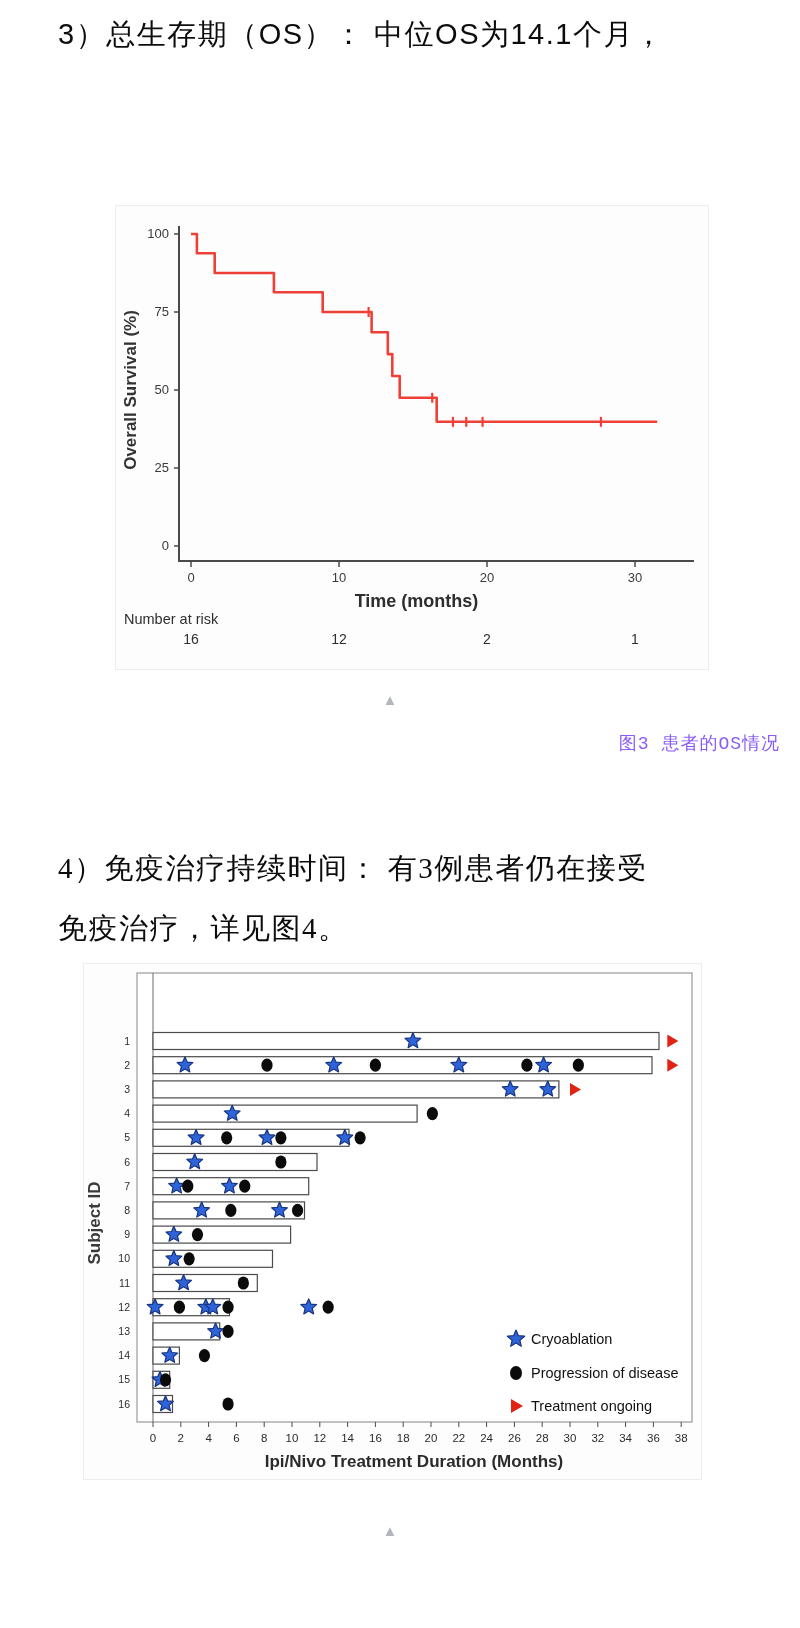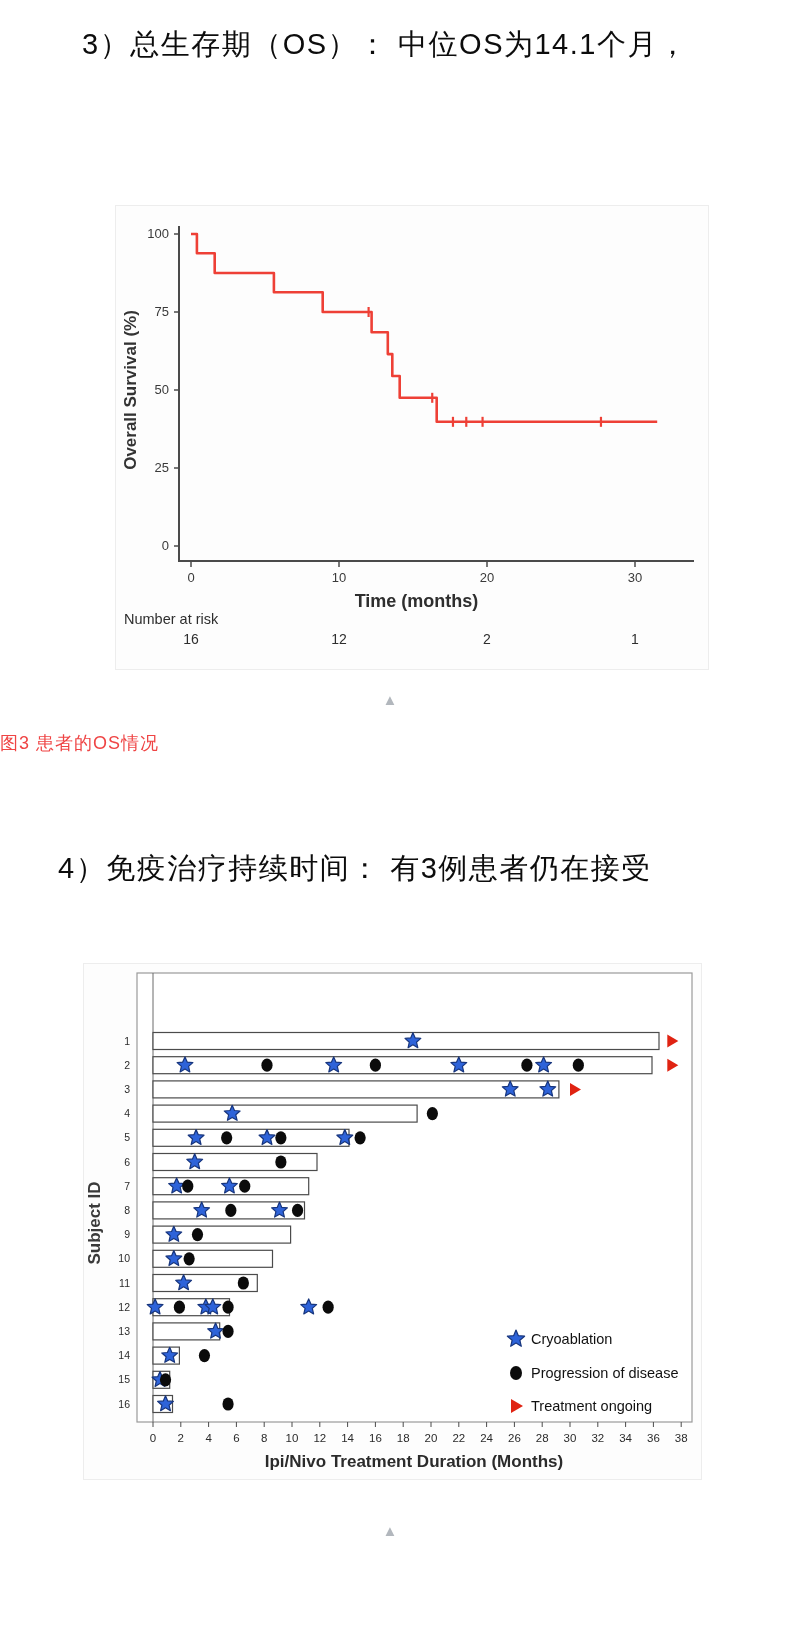--- a/index.html
+++ b/index.html
@@ -18,7 +18,7 @@
 
 <div class="page">
 
-  <div class="para" style="top:14px;margin-left:24px;">
+  <div class="para" style="top:4px;">
     <span class="line">3）总生存期（OS）： 中位OS为14.1个月，</span>
   </div>
 

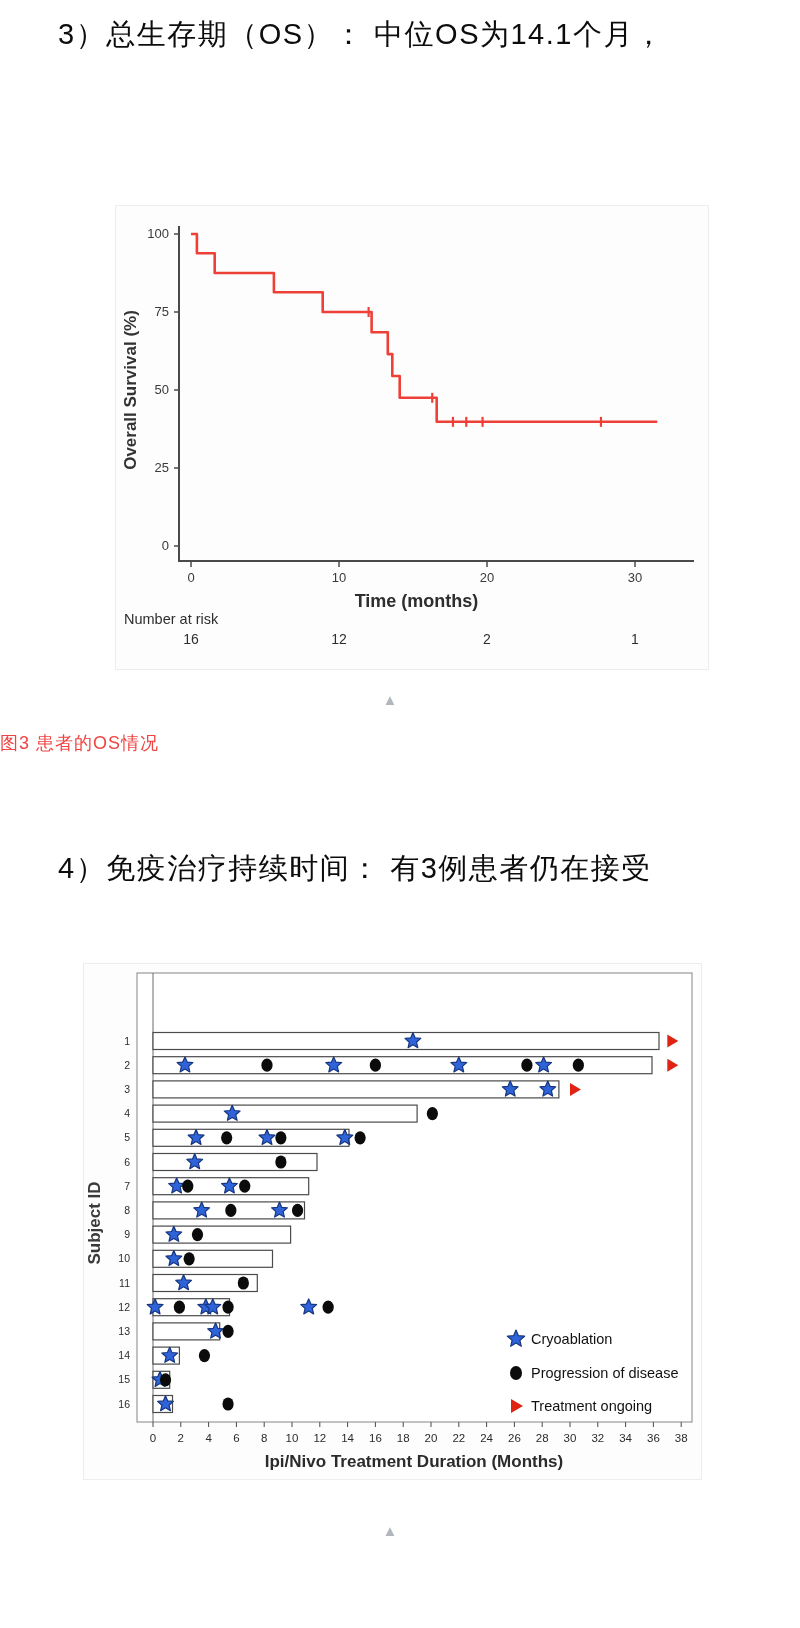--- a/index.html
+++ b/index.html
@@ -11,7 +11,7 @@
   .figure svg{display:block;}
   .collapse-wrap{position:absolute;left:0;width:780px;text-align:center;}
   .collapse-tri{font-size:15px;color:#b2b7bd;line-height:15px;display:inline-block;cursor:pointer;}
-  .caption{position:absolute;left:0;width:780px;text-align:left;font-size:18px;color:#ef4444;letter-spacing:1px;}
+  .caption{position:absolute;left:0;width:780px;text-align:right;font-size:18px;color:#8b5cf6;letter-spacing:1px;font-family:Liberation Mono, monospace;}
 </style>
 </head>
 <body>

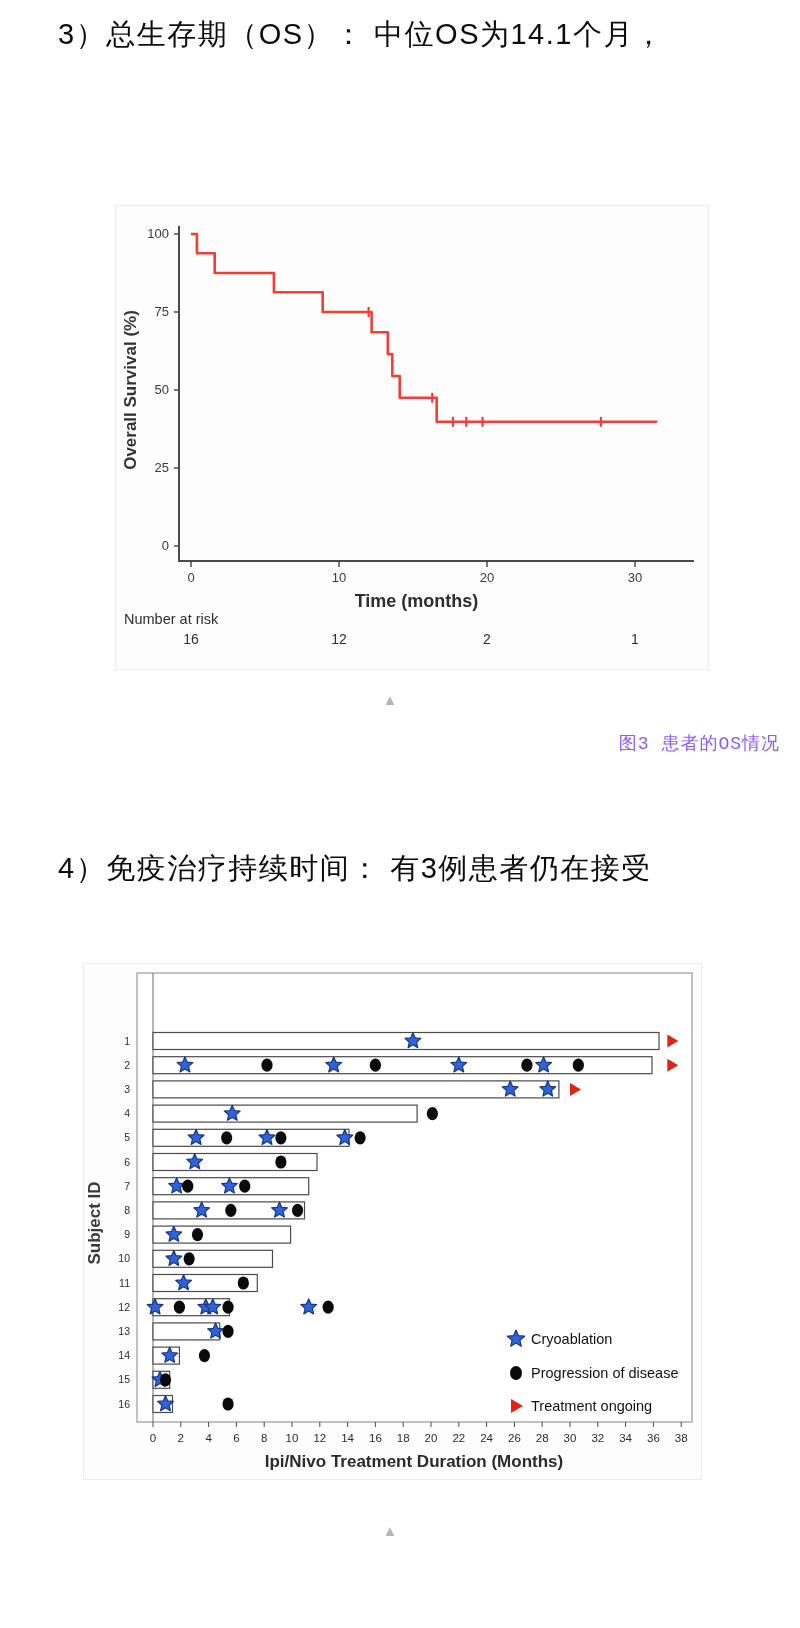--- a/index.html
+++ b/index.html
@@ -66,7 +66,7 @@
   </div>
   <div class="caption" style="top:731px;">图3  患者的OS情况</div>
 
-  <div class="para" style="top:838px;">
+  <div class="para" style="top:838px;font-family:Liberation Serif, serif;">
     <span class="line">4）免疫治疗持续时间： 有3例患者仍在接受</span>
   </div>
 

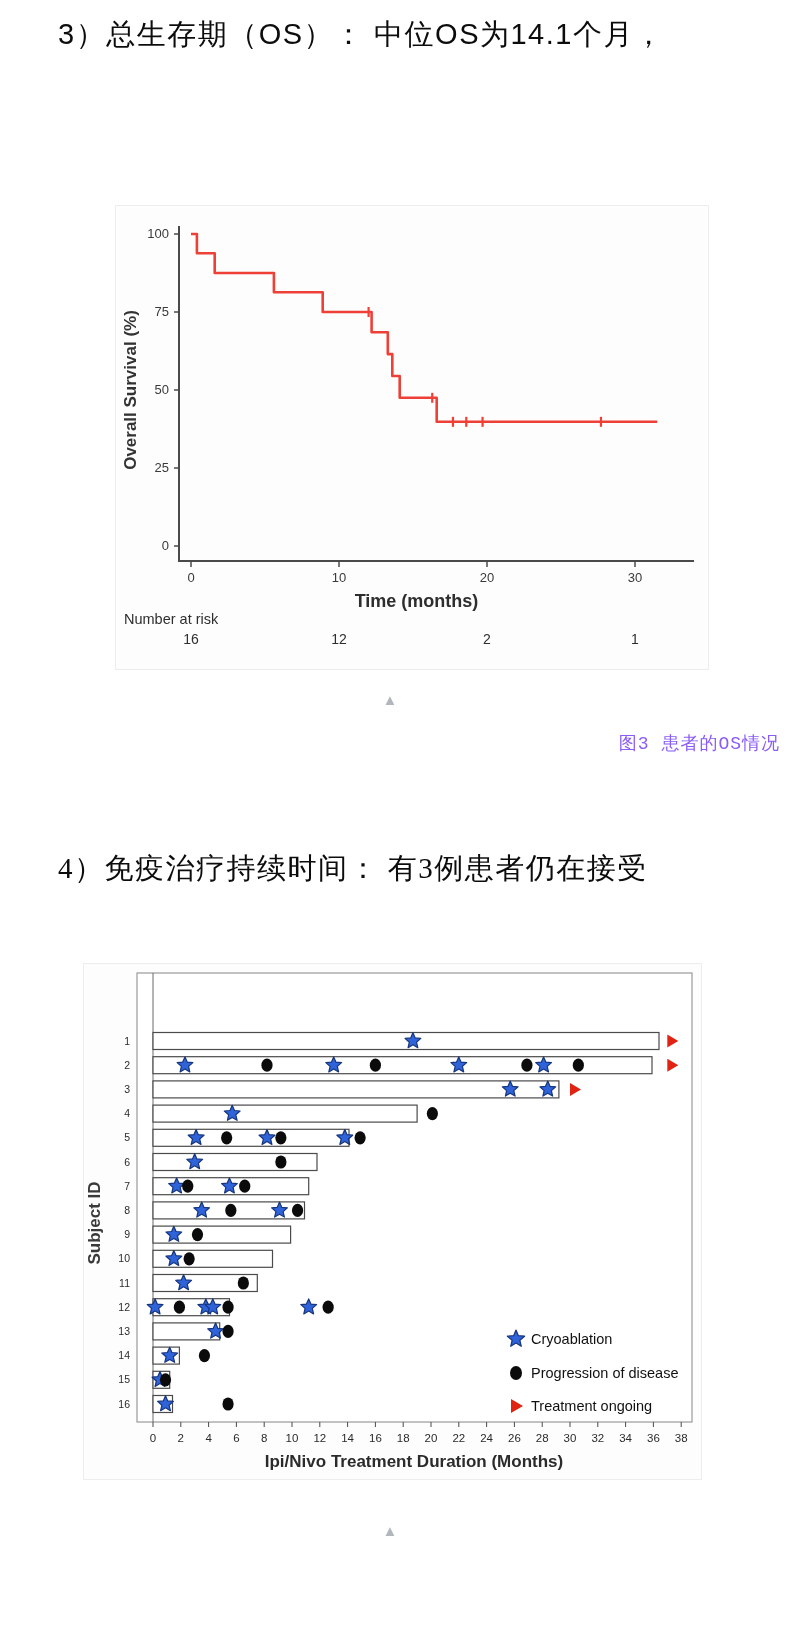--- a/index.html
+++ b/index.html
@@ -68,6 +68,7 @@
 
   <div class="para" style="top:838px;font-family:Liberation Serif, serif;">
     <span class="line">4）免疫治疗持续时间： 有3例患者仍在接受</span>
+    <span class="line">免疫治疗，详见图4。</span>
   </div>
 
   <div class="figure" style="left:83px;top:963px;width:617px;height:515px;">

